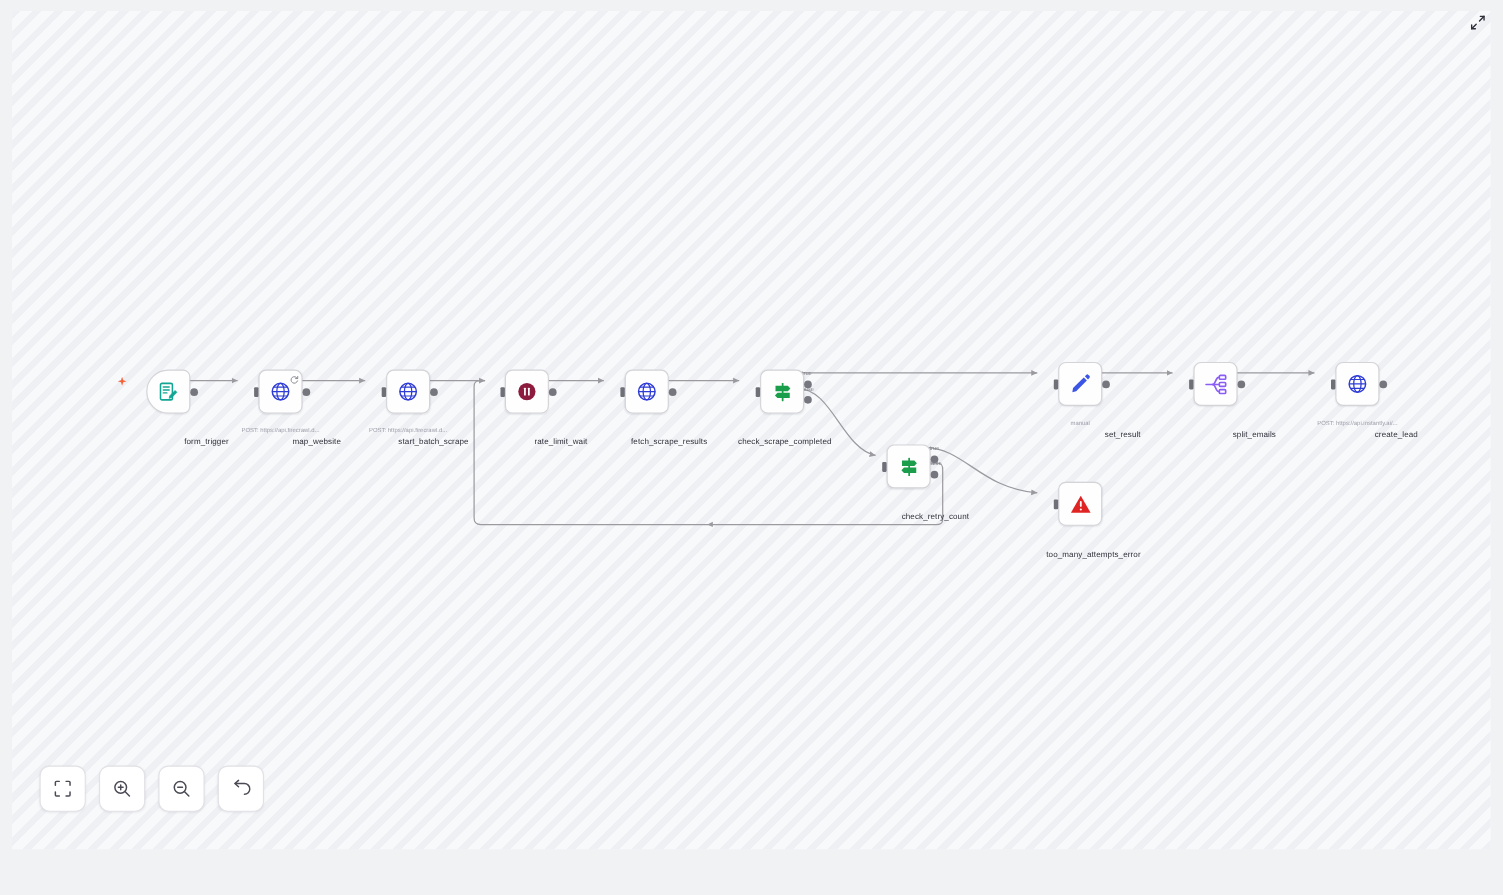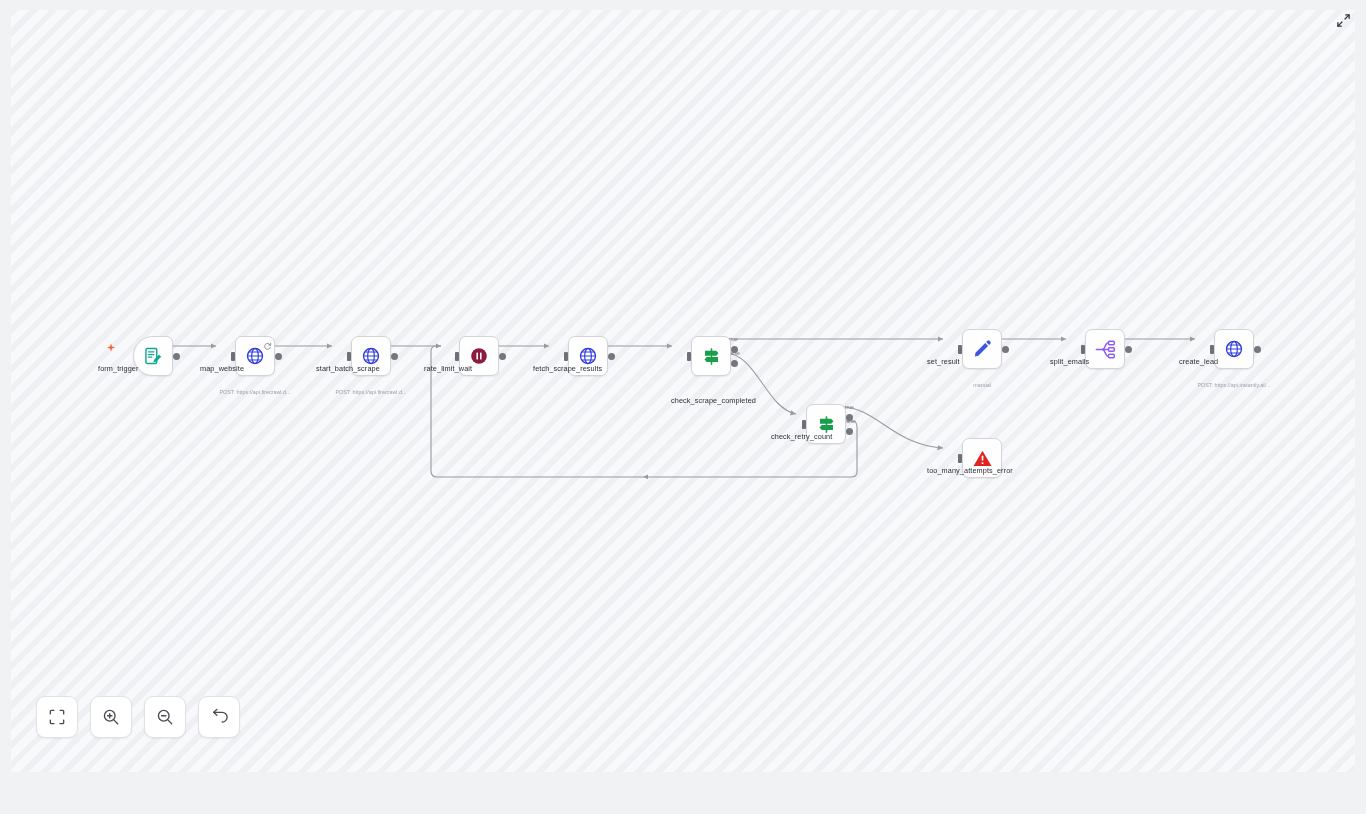--- a/index.html
+++ b/index.html
@@ -90,9 +90,9 @@
   .node-label {
     position: absolute;
     left: -55px;
-    top: 8px;
+    top: 41px;
     width: 110px;
-    text-align: left;
+    text-align: right;
     font-size: 7.3px;
     color: #2e2e38;
     line-height: 1.25;

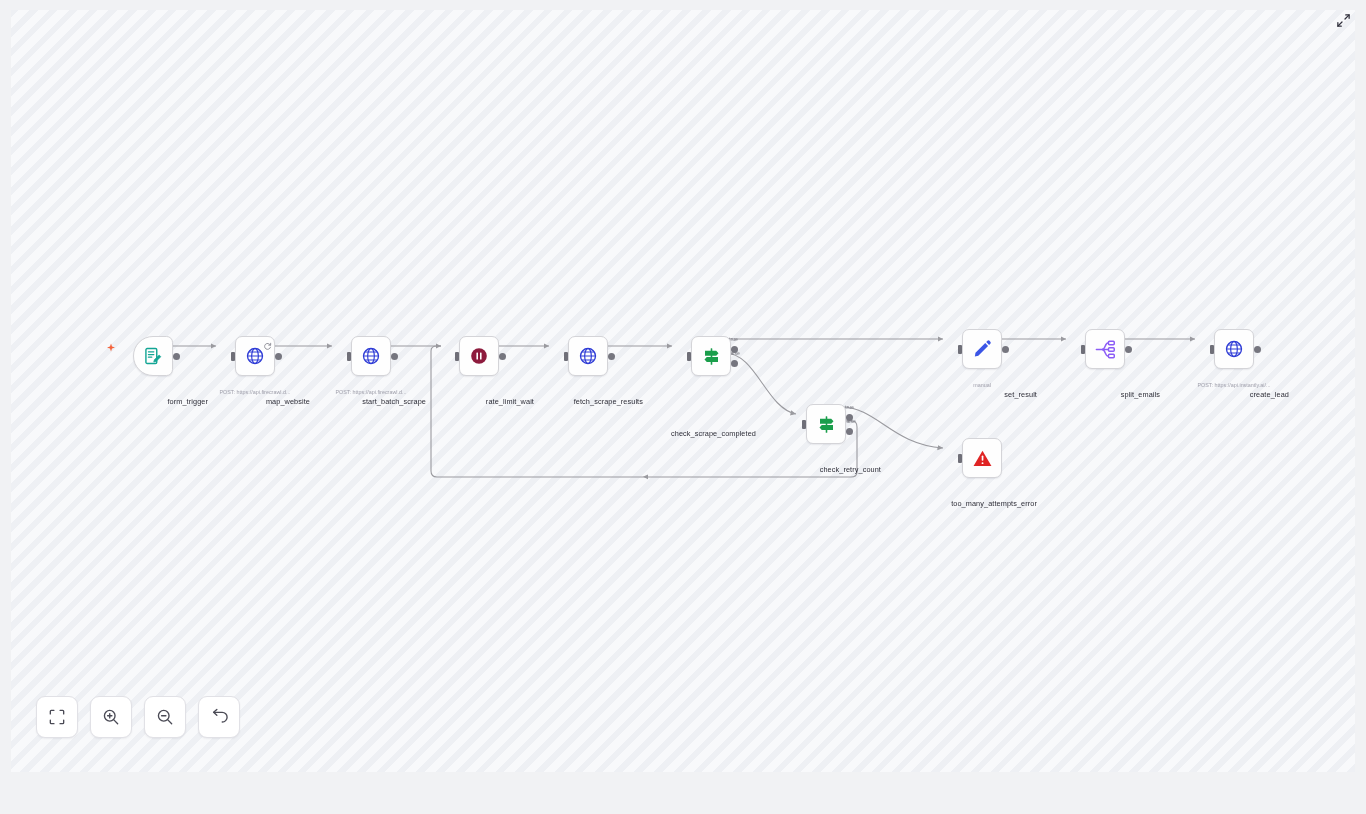--- a/index.html
+++ b/index.html
@@ -315,7 +315,7 @@
       <div class="handle-in"></div>
       <div class="handle-out o-true"></div>
       <div class="handle-out o-false"></div>
-      <div class="node-label" style="width:80px; left:-40px;margin-top:32px;">check_scrape_completed</div>
+      <div class="node-label" style="width:80px; left:-40px;">check_scrape_completed</div>
     </div>
 
     <div class="node" style="left:815px; top:414px;">

